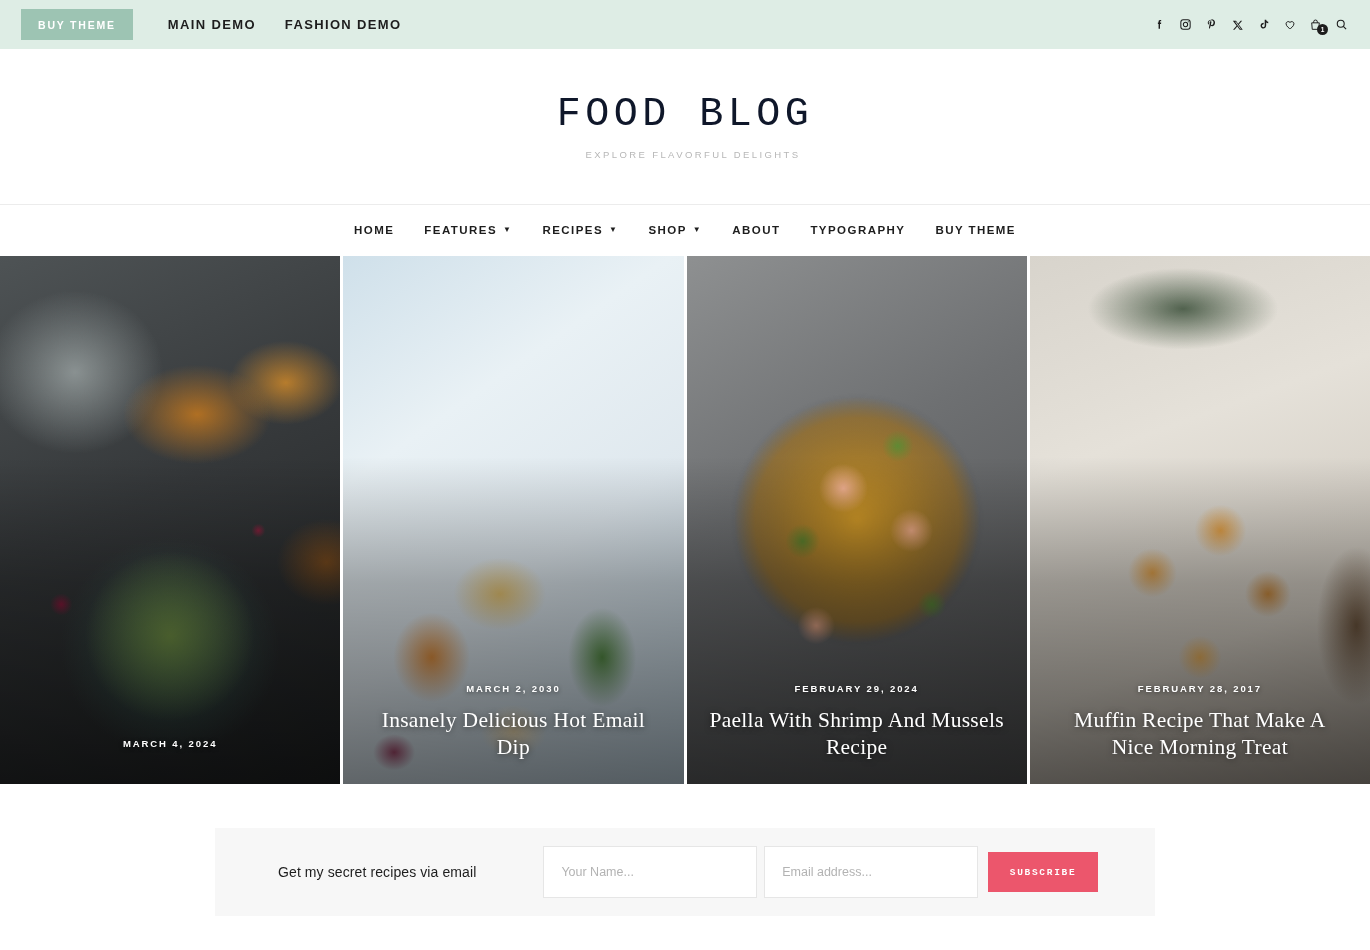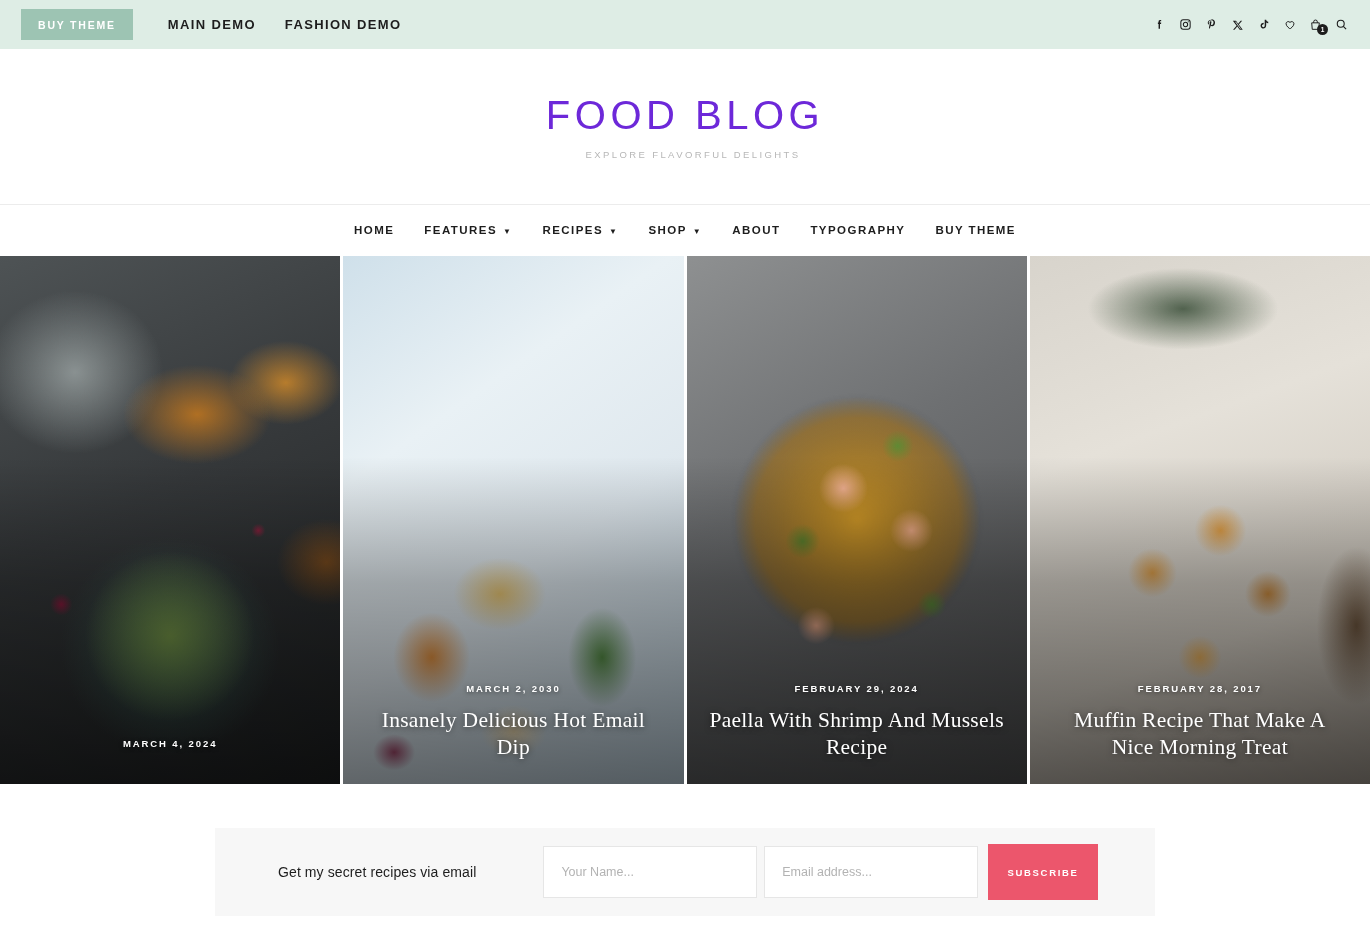--- a/index.html
+++ b/index.html
@@ -88,11 +88,11 @@
     border-bottom: 1px solid #ececec;
   }
   .site-title {
-    font-family: Liberation Sans, sans-serif;
+    font-family: Liberation Mono, monospace;
     font-size: 40px;
     letter-spacing: 4.5px;
     font-weight: 400;
-    color: #6d28d9;
+    color: #0f172a;
     line-height: 1.1;
   }
   .tagline {

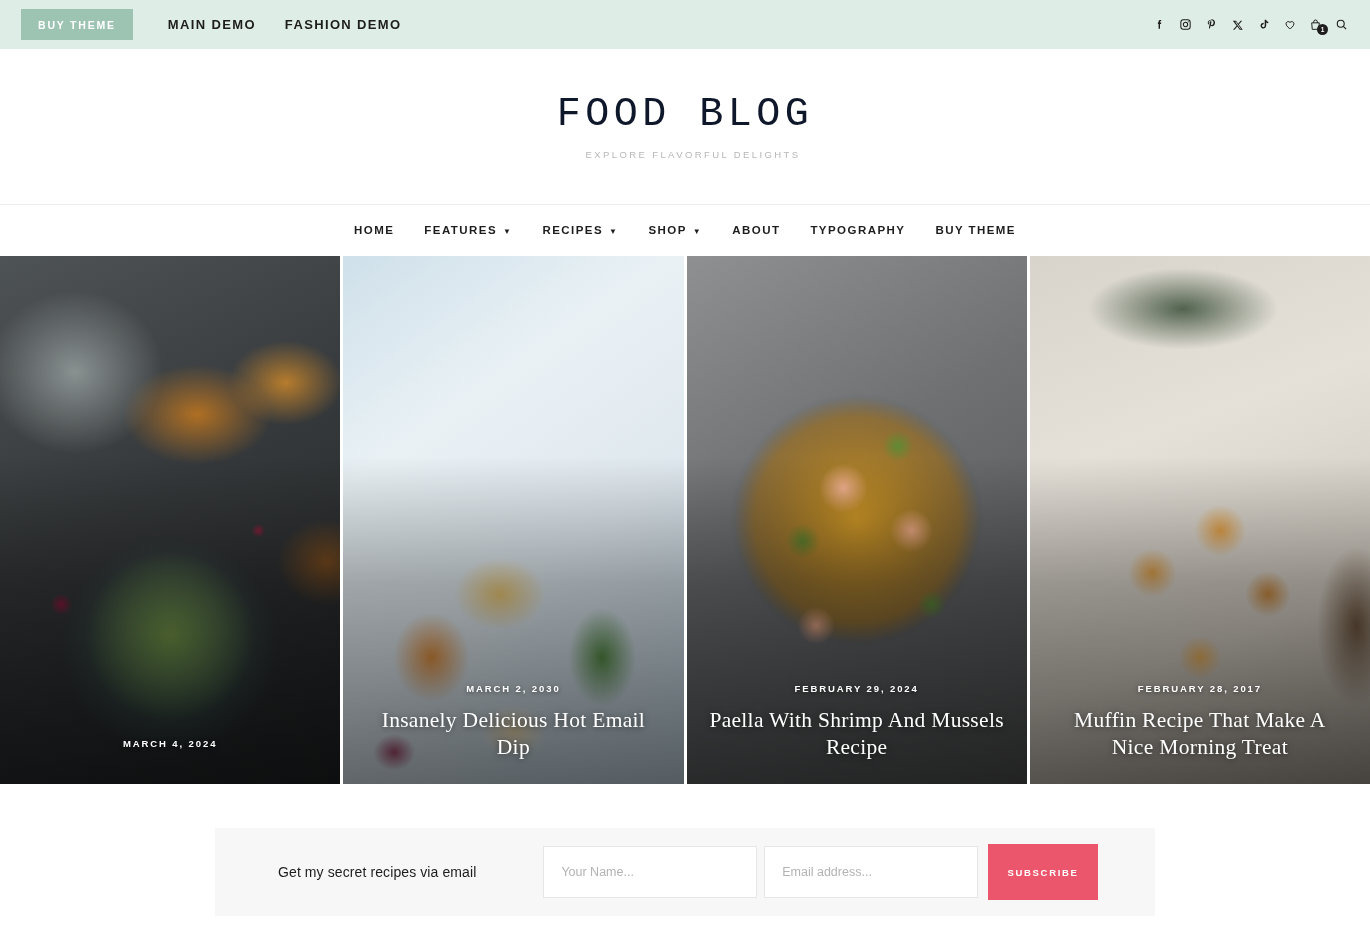--- a/index.html
+++ b/index.html
@@ -115,7 +115,6 @@
   }
   .mainnav .navitem {
     display: flex;
-    align-items: center;
     gap: 6px;
     font-size: 11.5px;
     letter-spacing: 1.45px;

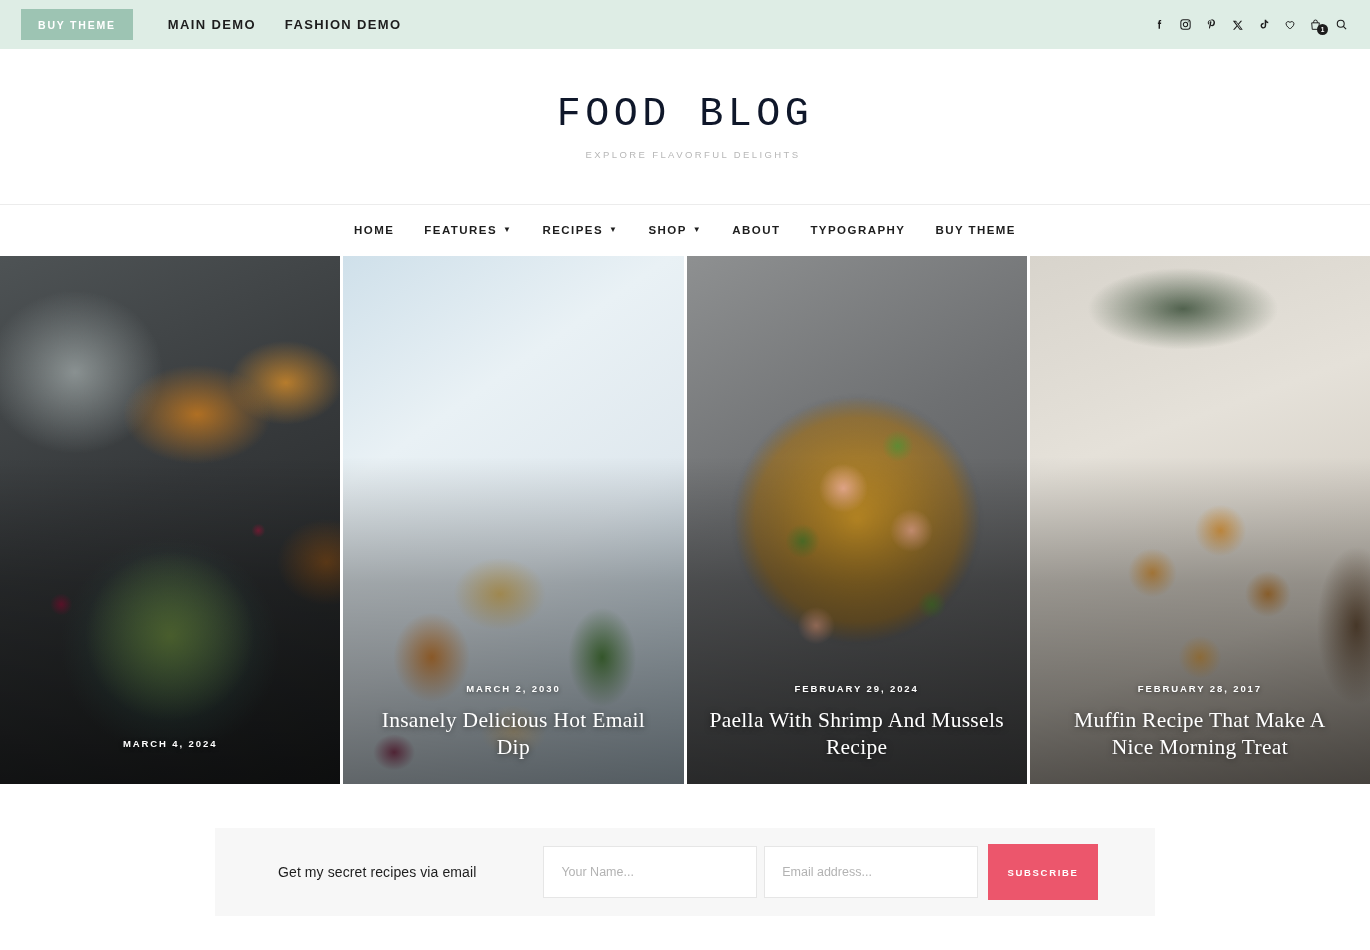--- a/index.html
+++ b/index.html
@@ -249,7 +249,7 @@
   #nl-email { width: 235px; margin-left: 7px; }
   .nl-submit {
     width: 123px;
-    height: 56px;
+    height: 40px;
     margin-left: 10px;
     background: #ec566c;
     color: #fff;
@@ -258,7 +258,7 @@
     letter-spacing: 1.7px;
     font-weight: 700;
     cursor: pointer;
-    font-family: Liberation Sans, sans-serif;
+    font-family: Liberation Mono, monospace;
   }
 
   

